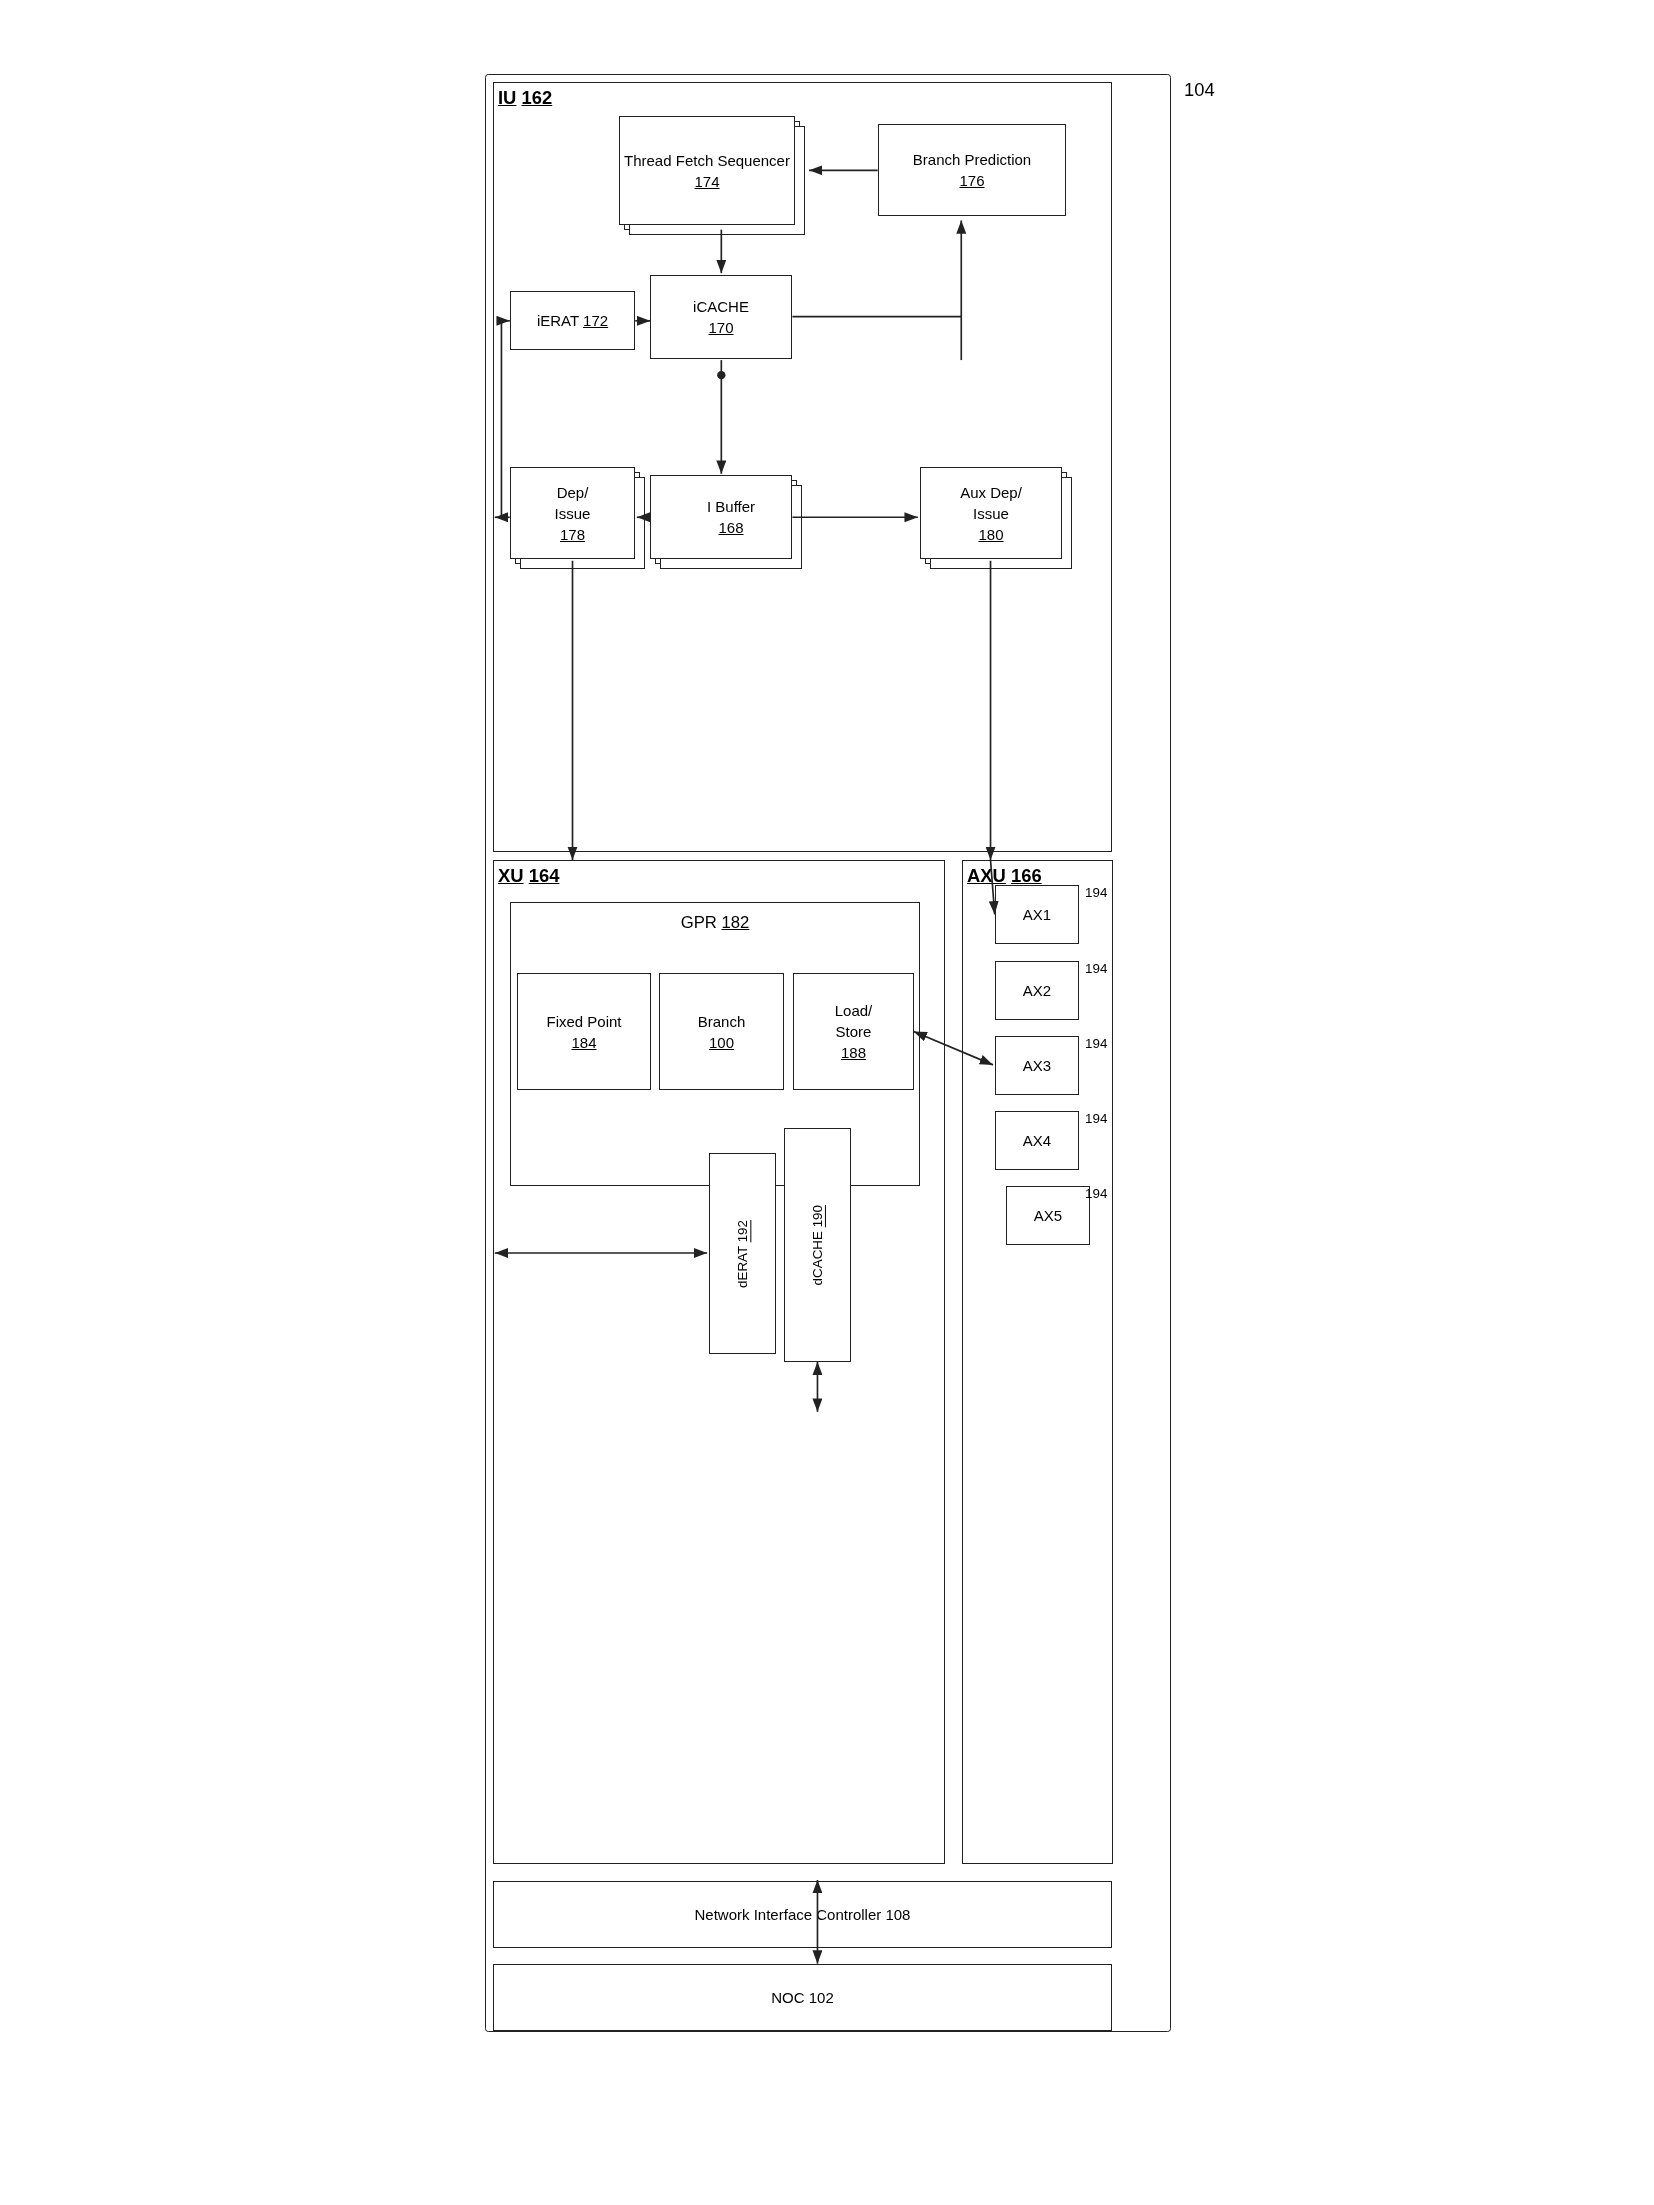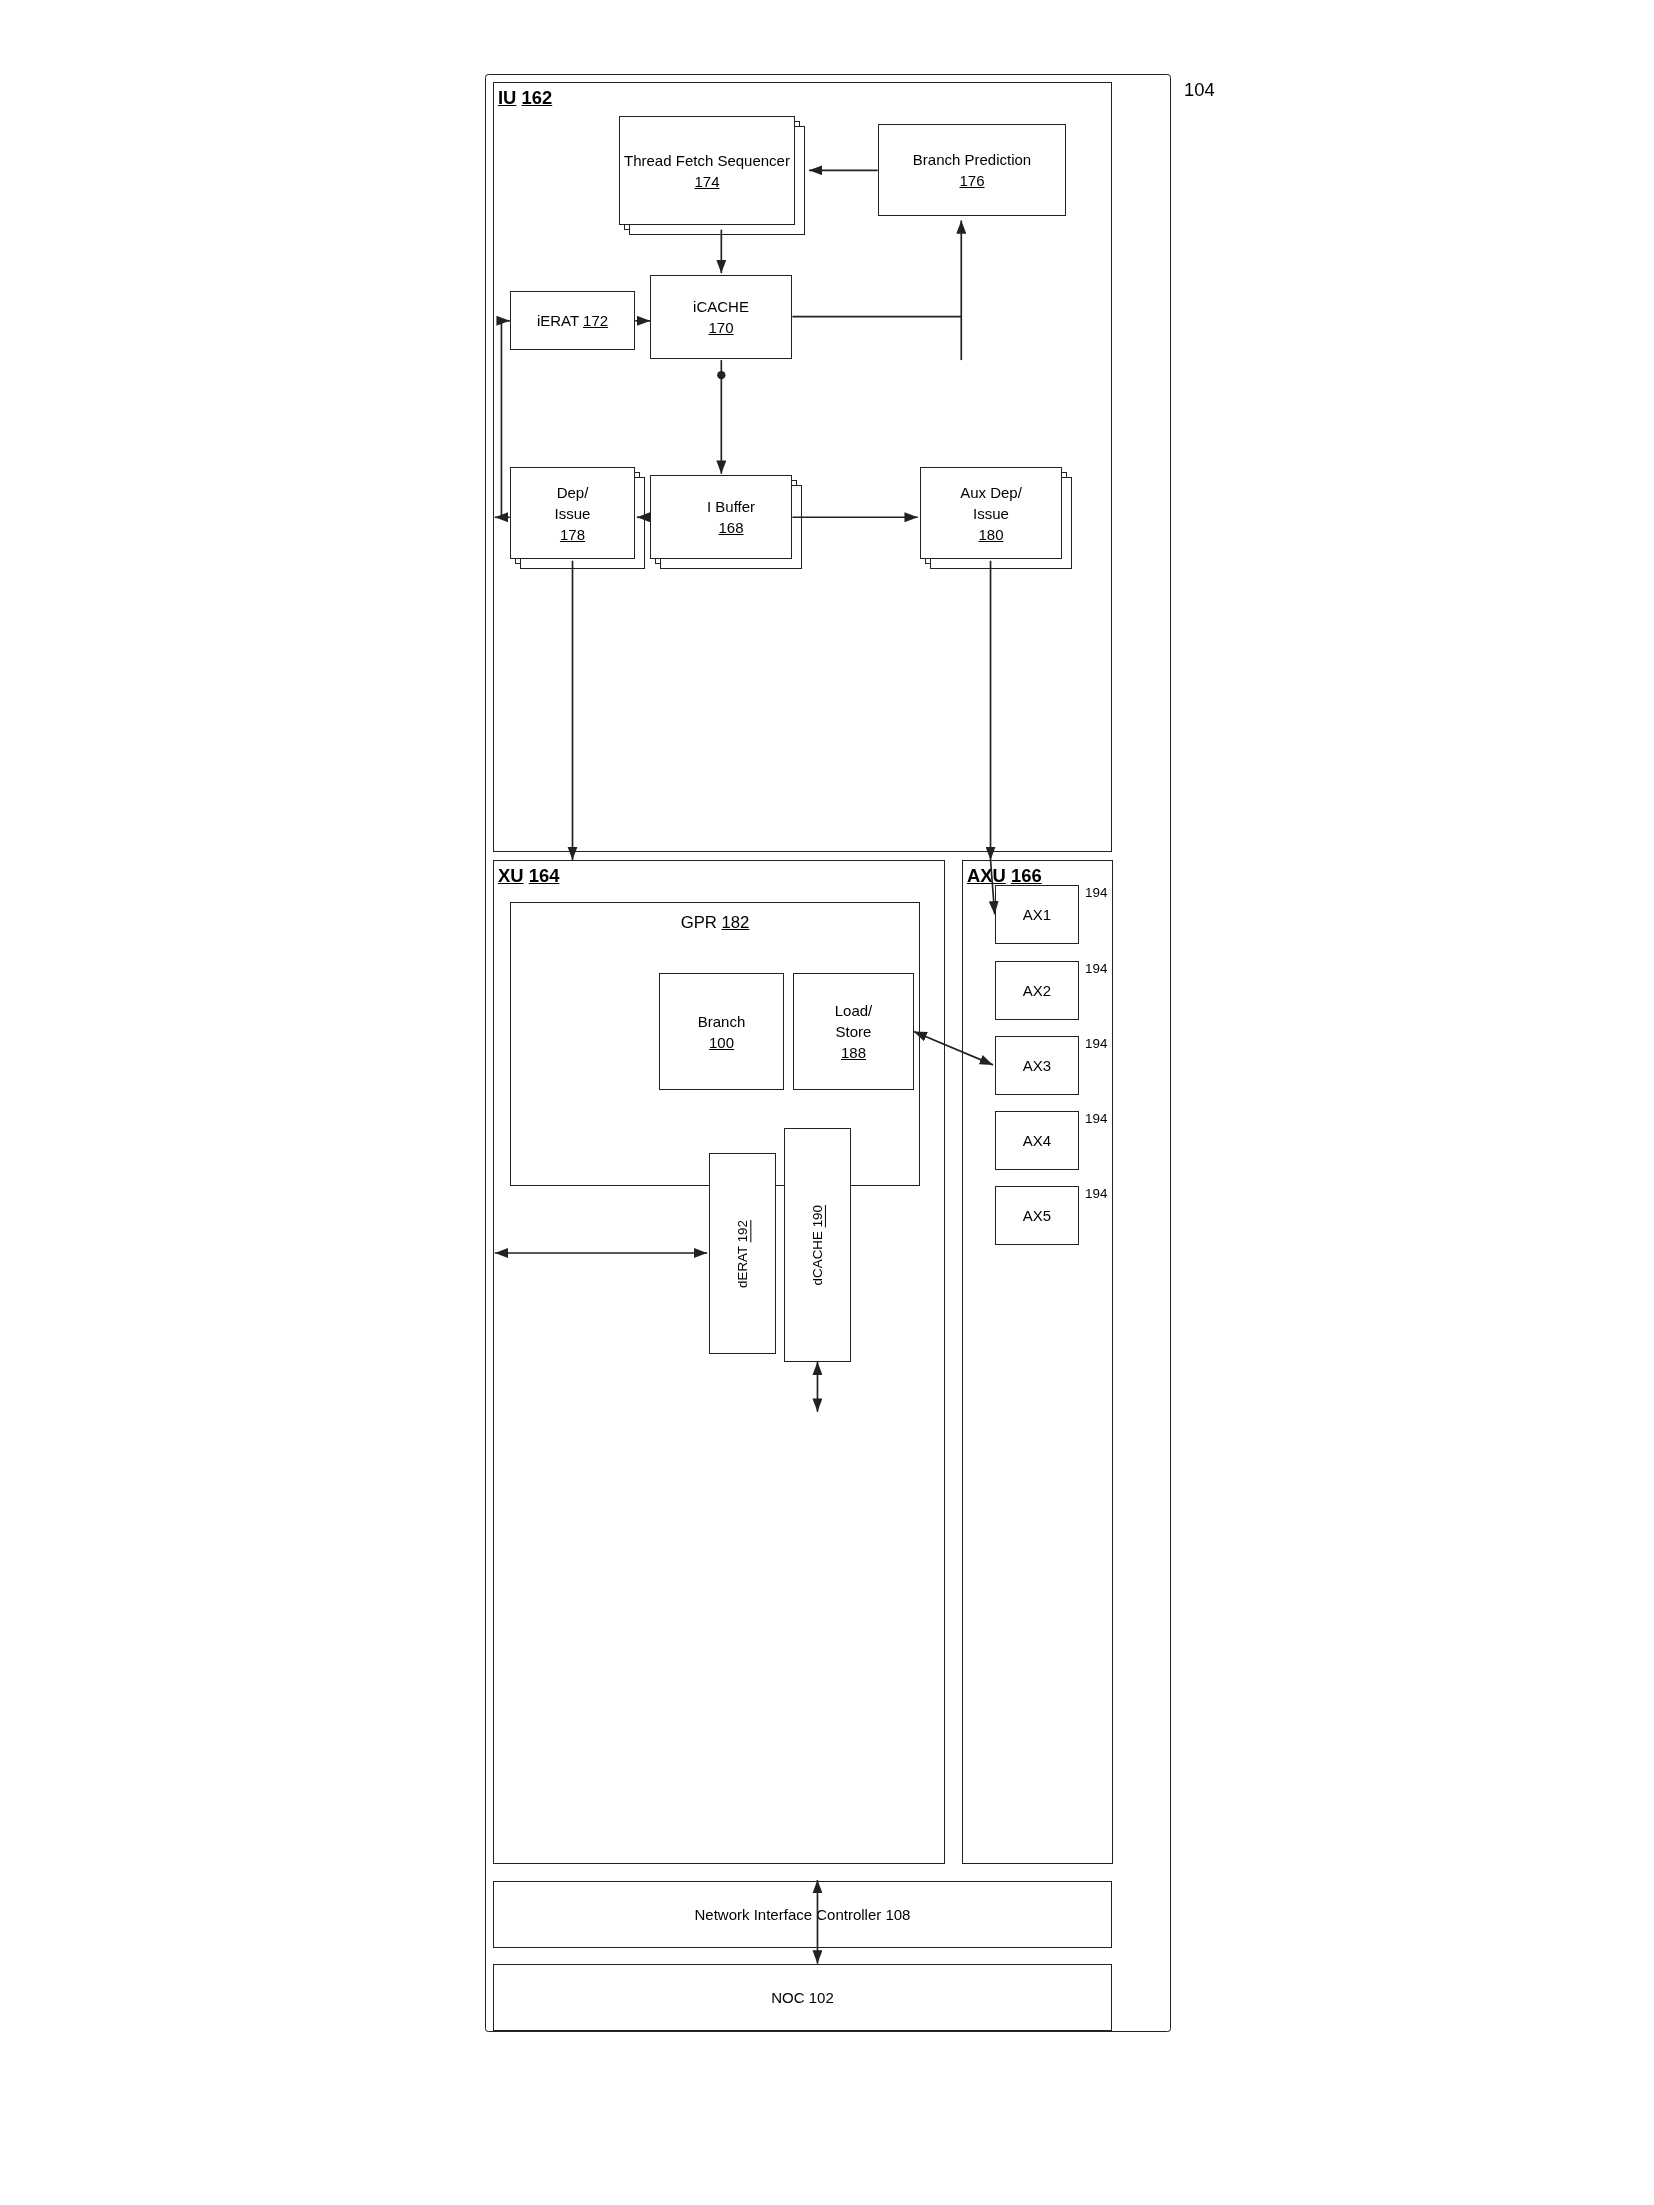--- a/index.html
+++ b/index.html
@@ -510,6 +510,11 @@
       </div>
     </div>
 
+    <div class="fixedpoint-box">
+      <div class="box-text">
+        Fixed Point<br><u>184</u>
+      </div>
+    </div>
 
     <div class="branch-sub-box">
       <div class="box-text">

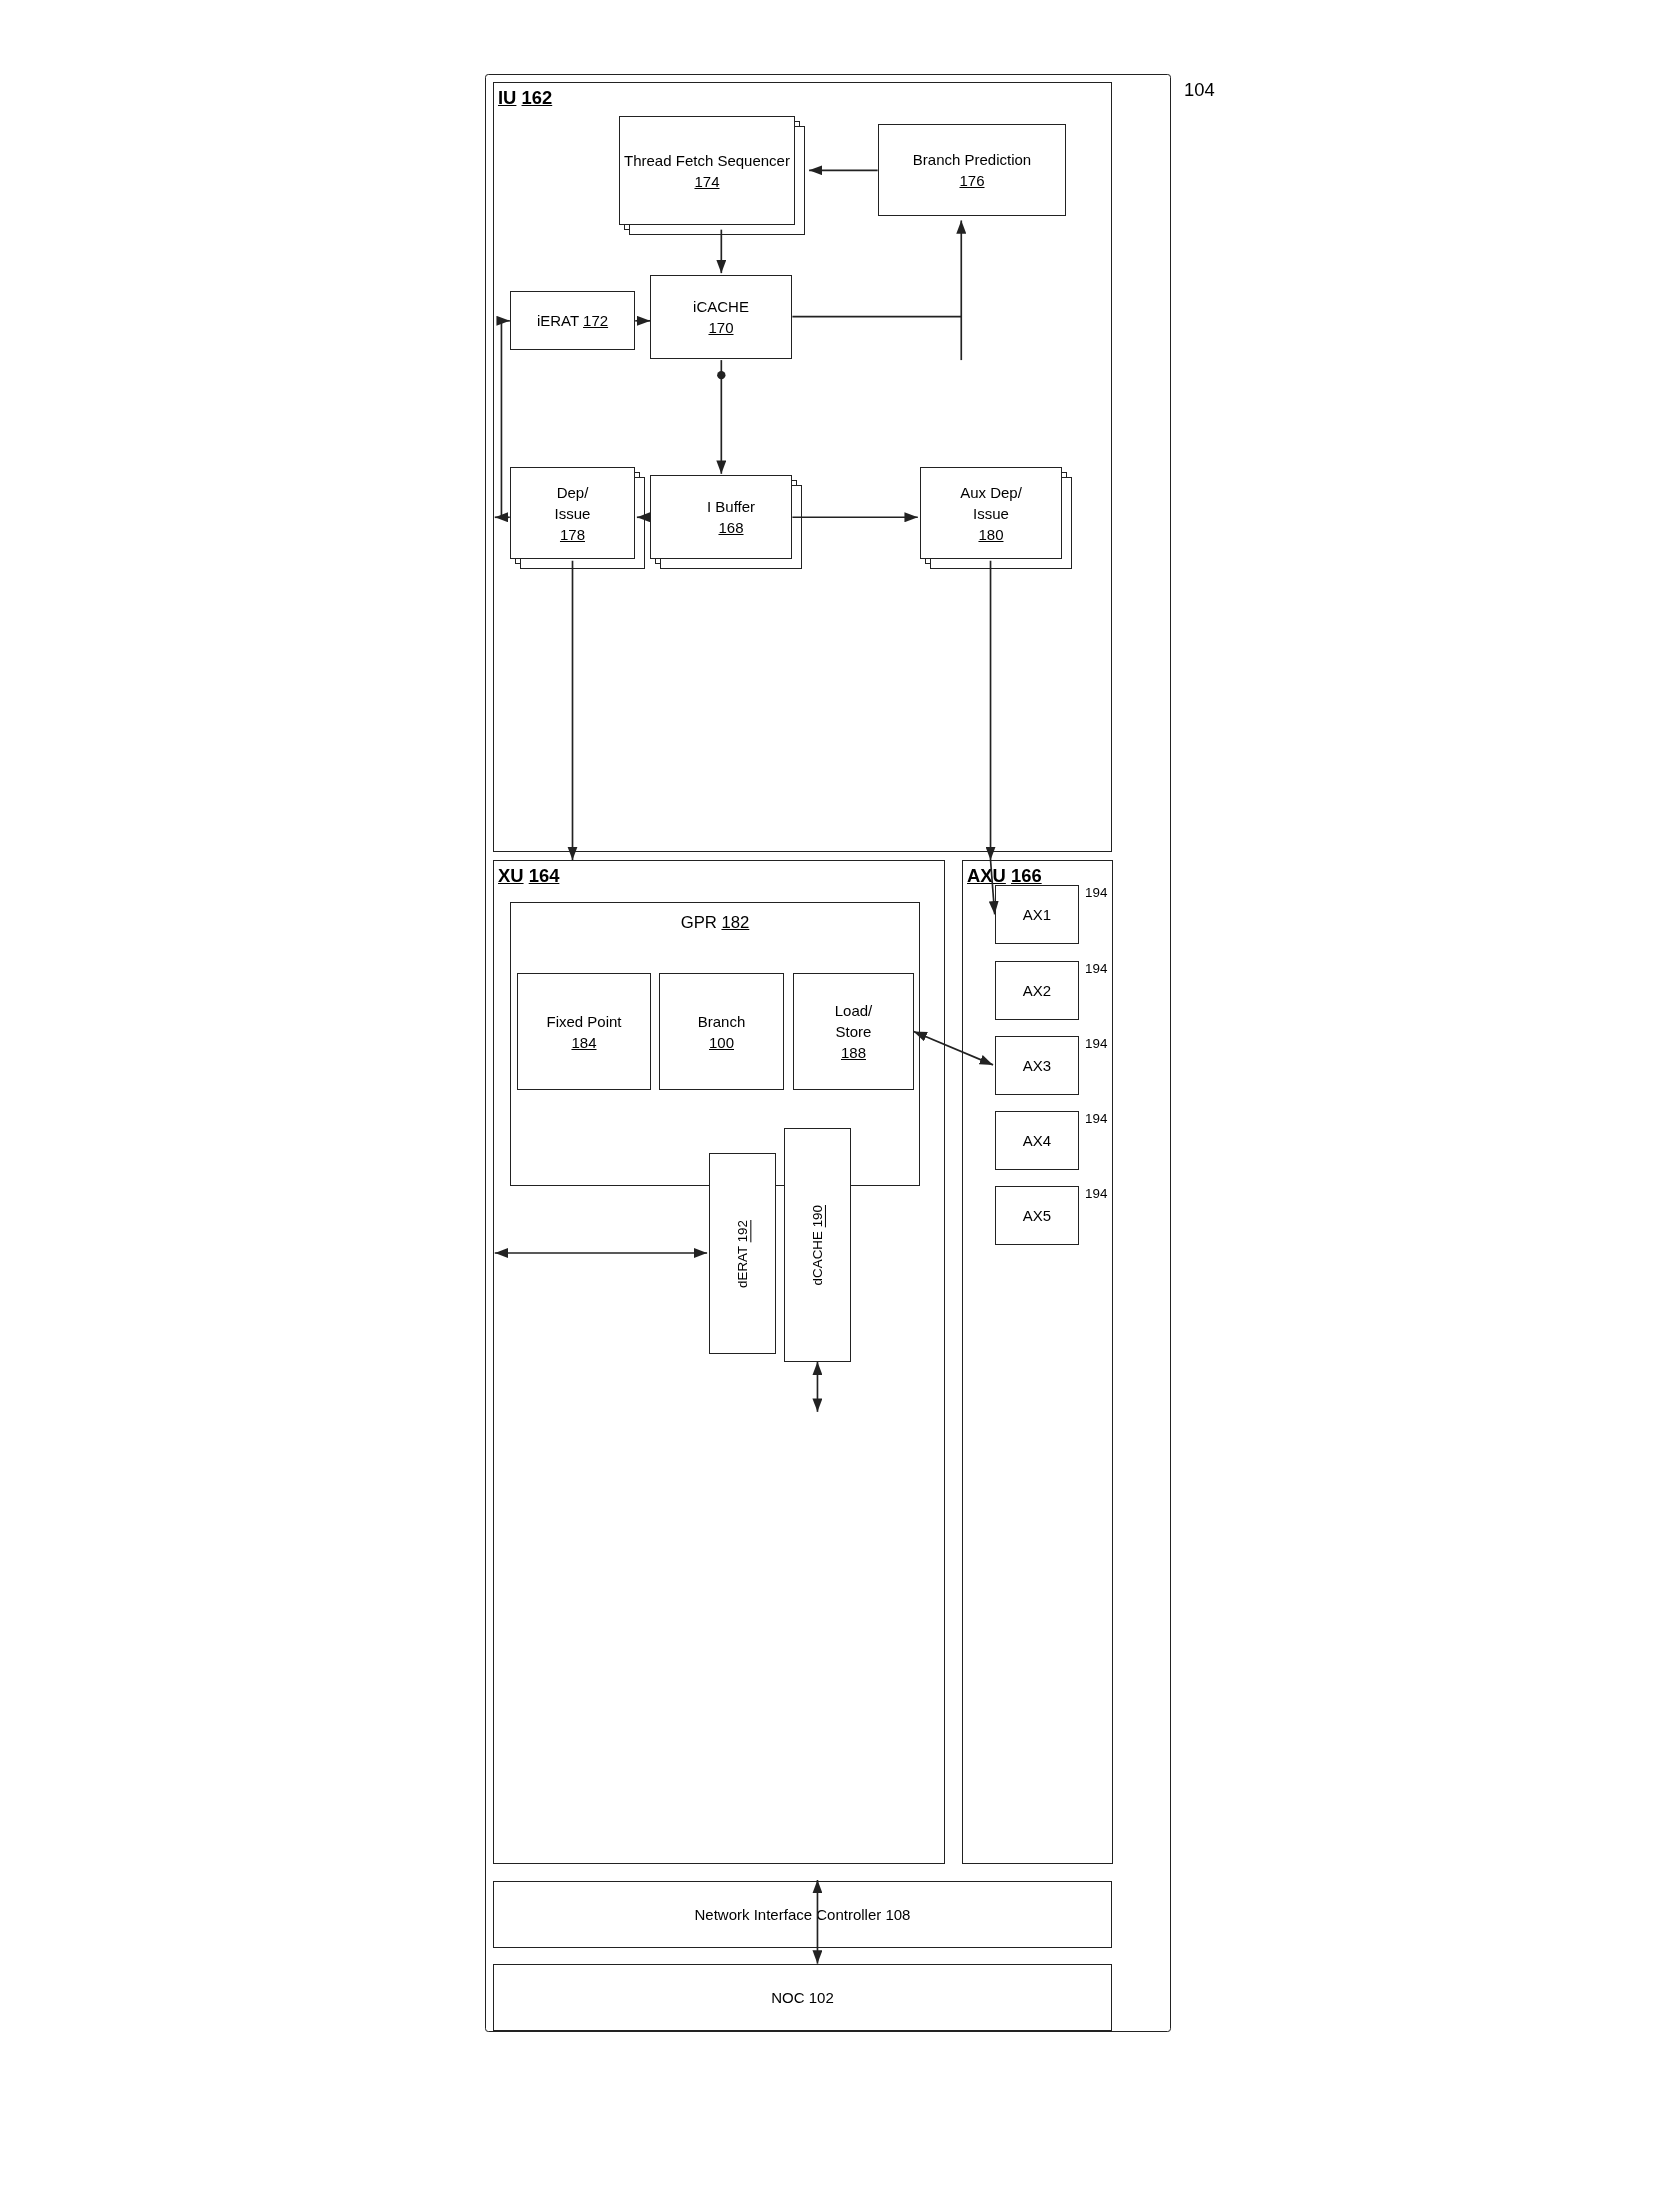--- a/index.html
+++ b/index.html
@@ -544,7 +544,7 @@
     <div class="ax-box" style="top:904px;left:527px;">AX2</div>
     <div class="ax-box" style="top:979px;left:527px;">AX3</div>
     <div class="ax-box" style="top:1054px;left:527px;">AX4</div>
-    <div class="ax-box" style="top:1129px;left:527px;">AX5</div>
+    <div class="ax-box" style="top:1129px;left:538px;">AX5</div>
 
     <div style="position:absolute;top:828px;left:617px;font-size:13.4px;">194</div>
     <div style="position:absolute;top:904px;left:617px;font-size:13.4px;">194</div>

